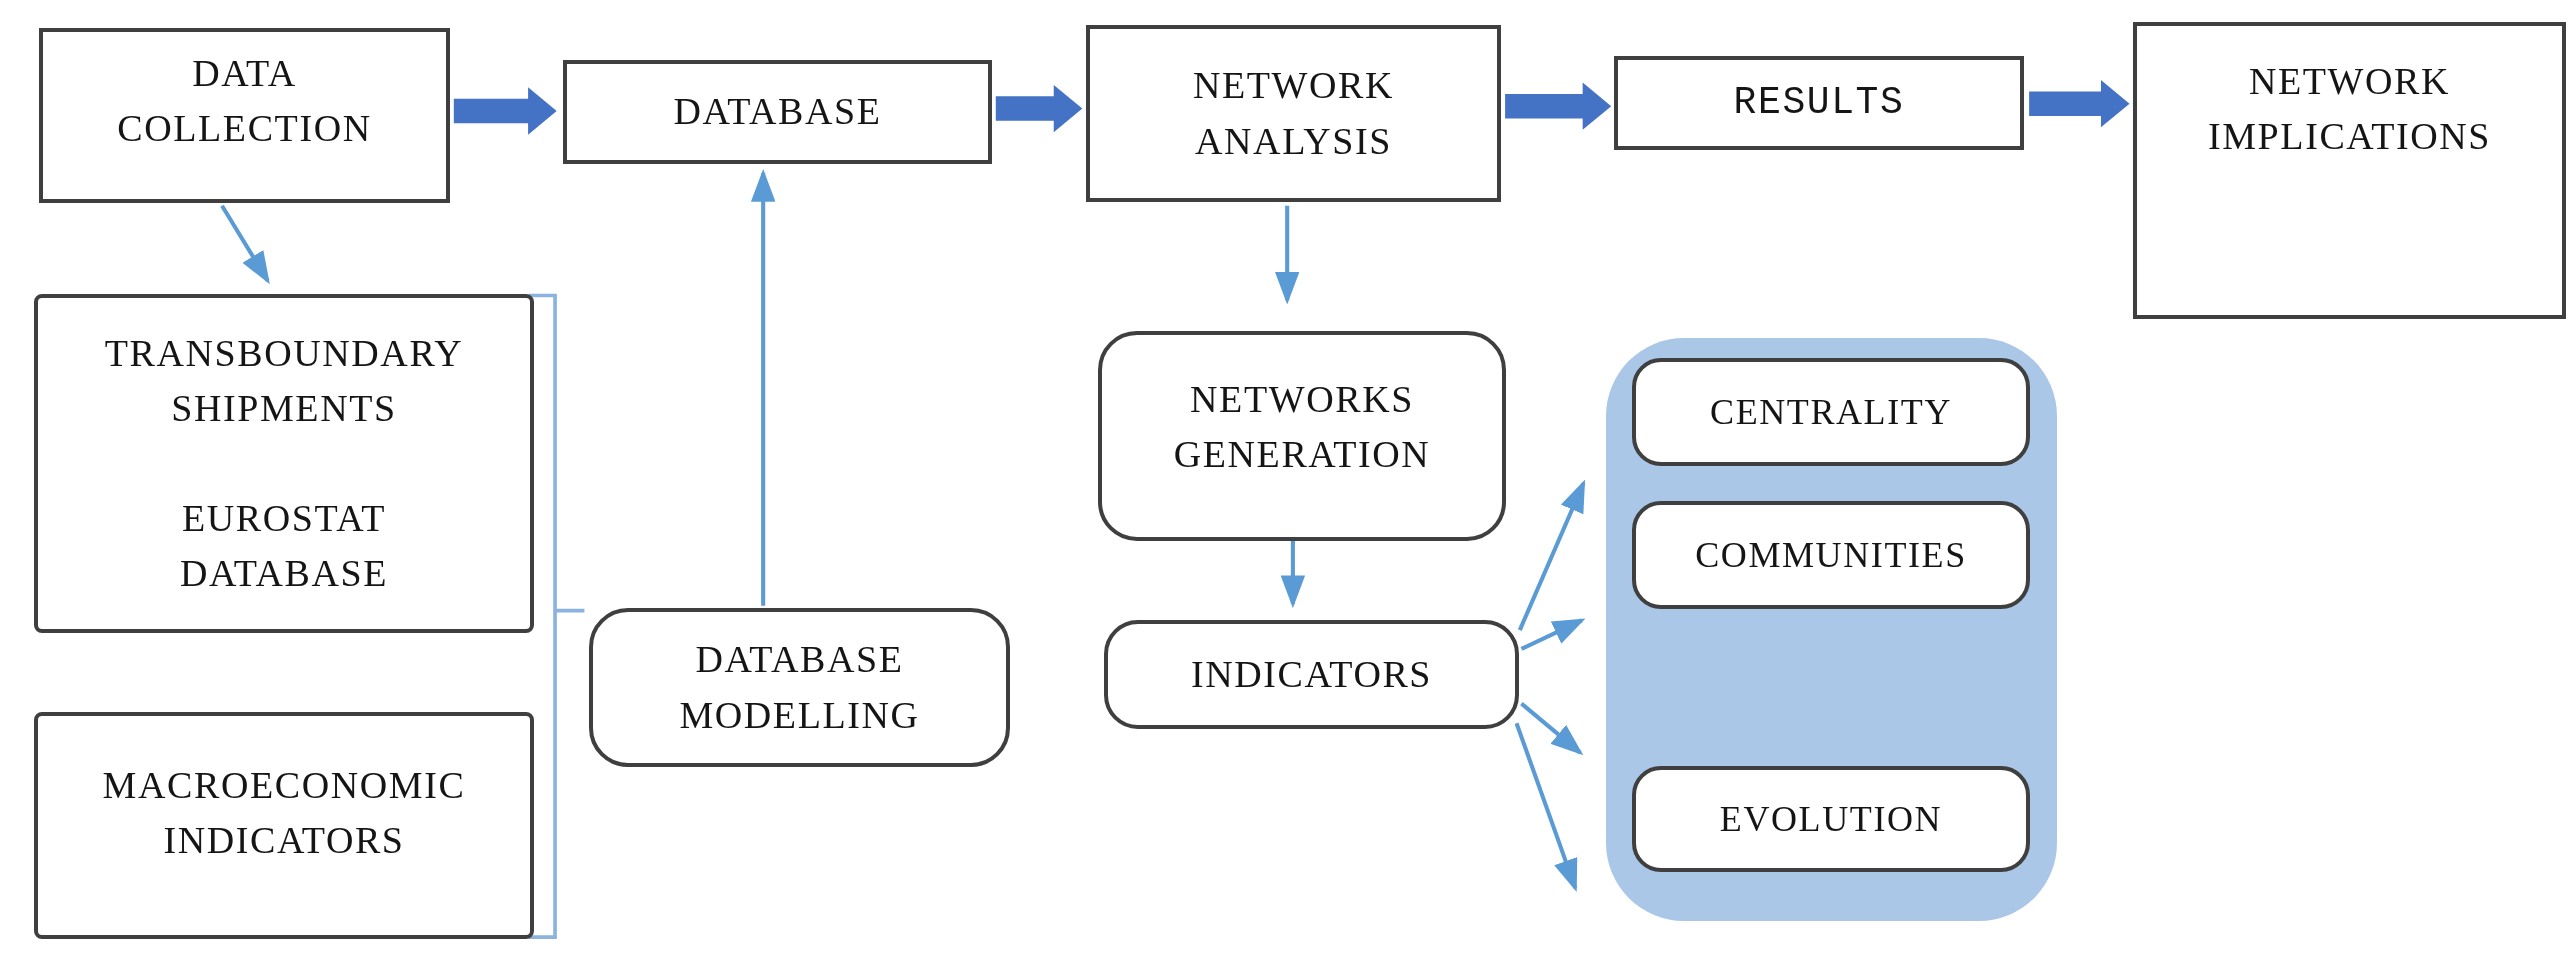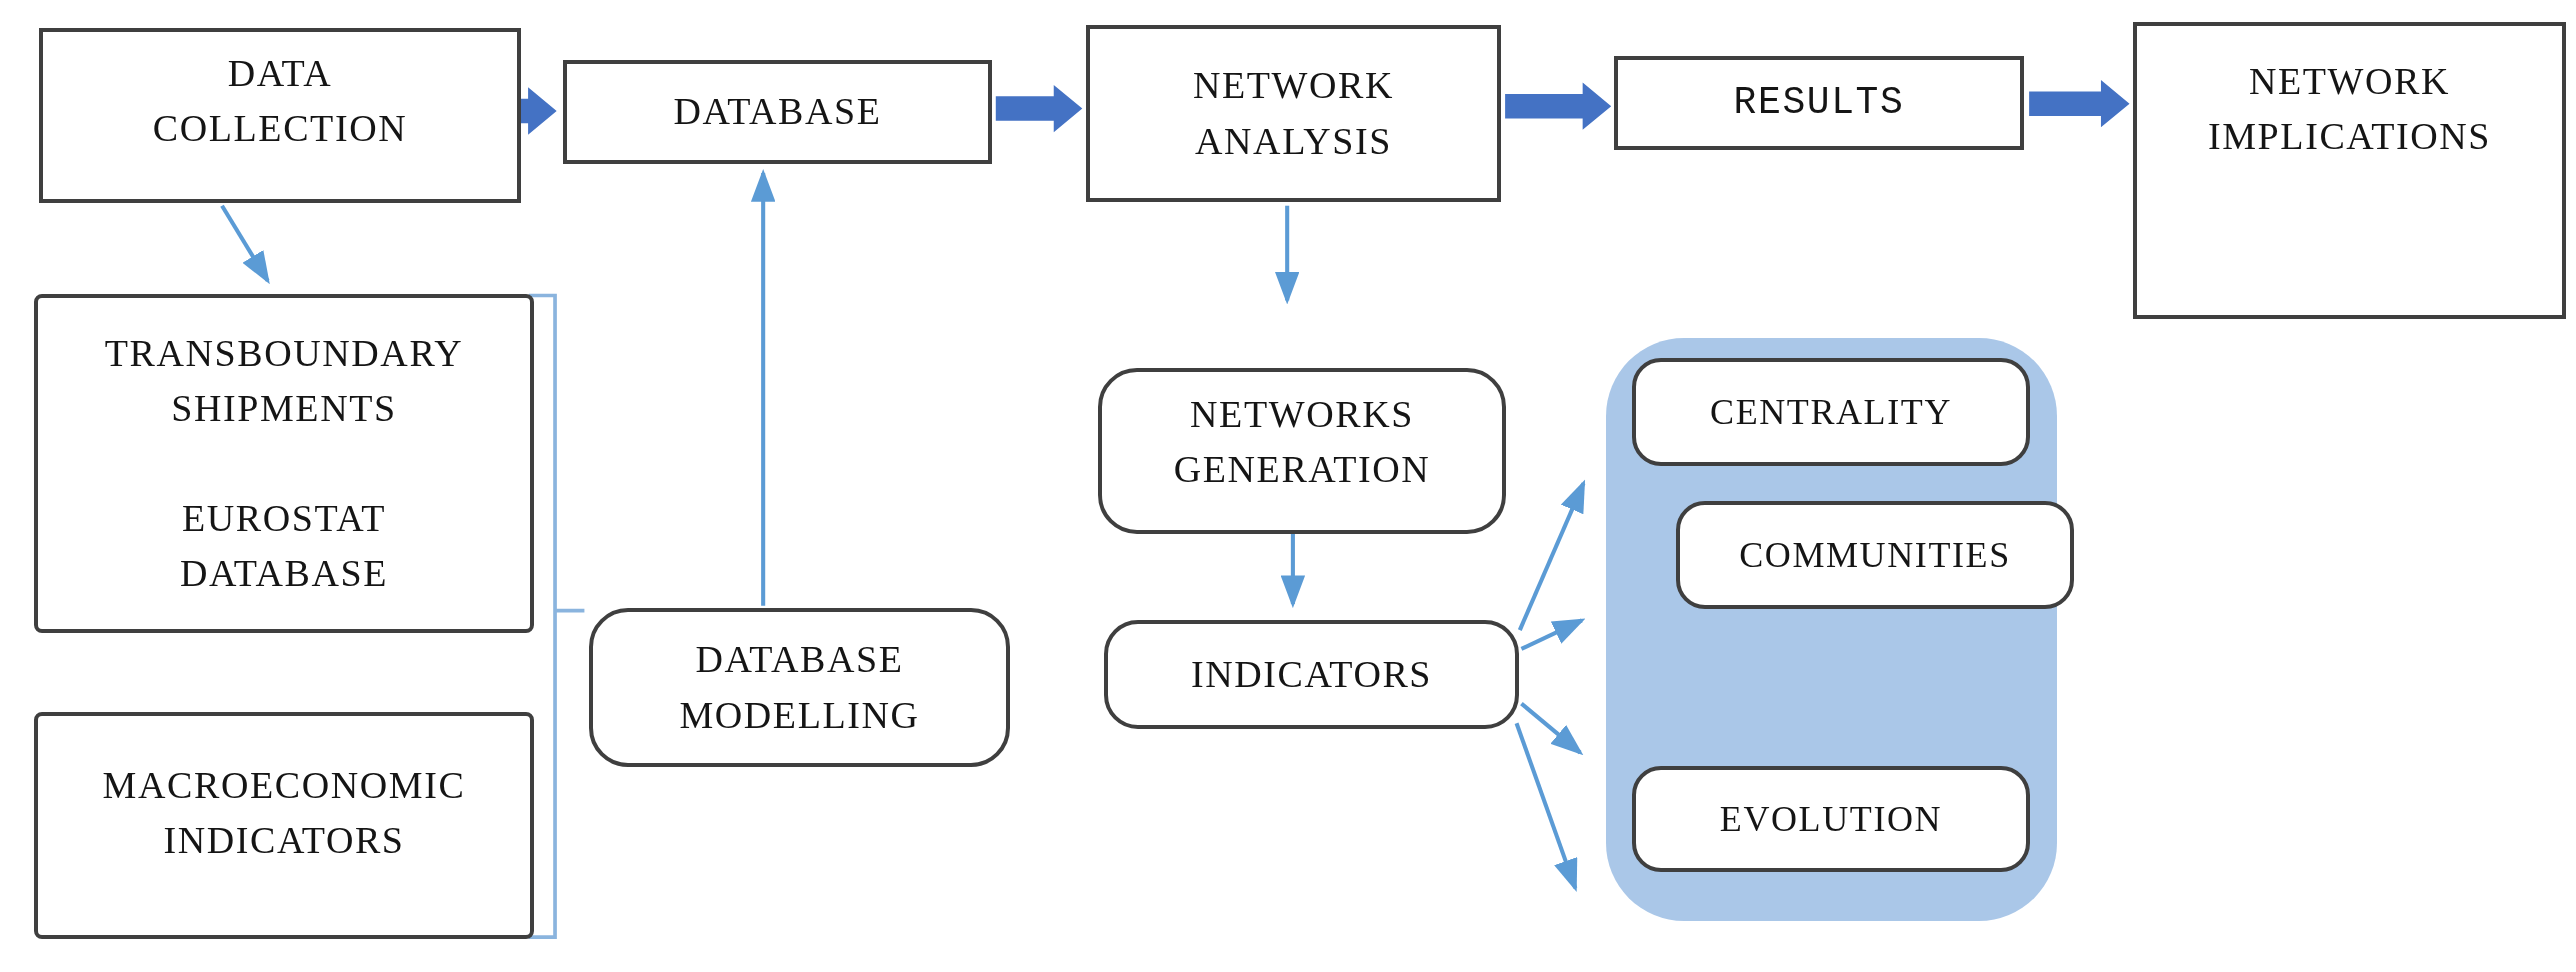--- a/index.html
+++ b/index.html
@@ -66,7 +66,7 @@
     <path class="bracket-line" d="M648,362 L680,362 L680,1148 L648,1148 M680,748 L716,748"></path>
   </svg>
 
-  <div class="node rect" style="left:39px;top:28px;width:482px;height:175px;padding-bottom:29px;">DATA
+  <div class="node rect" style="left:39px;top:28px;width:411px;height:175px;padding-bottom:29px;">DATA
 COLLECTION</div>
 
   <div class="node rect" style="left:563px;top:60px;width:429px;height:104px;">DATABASE</div>

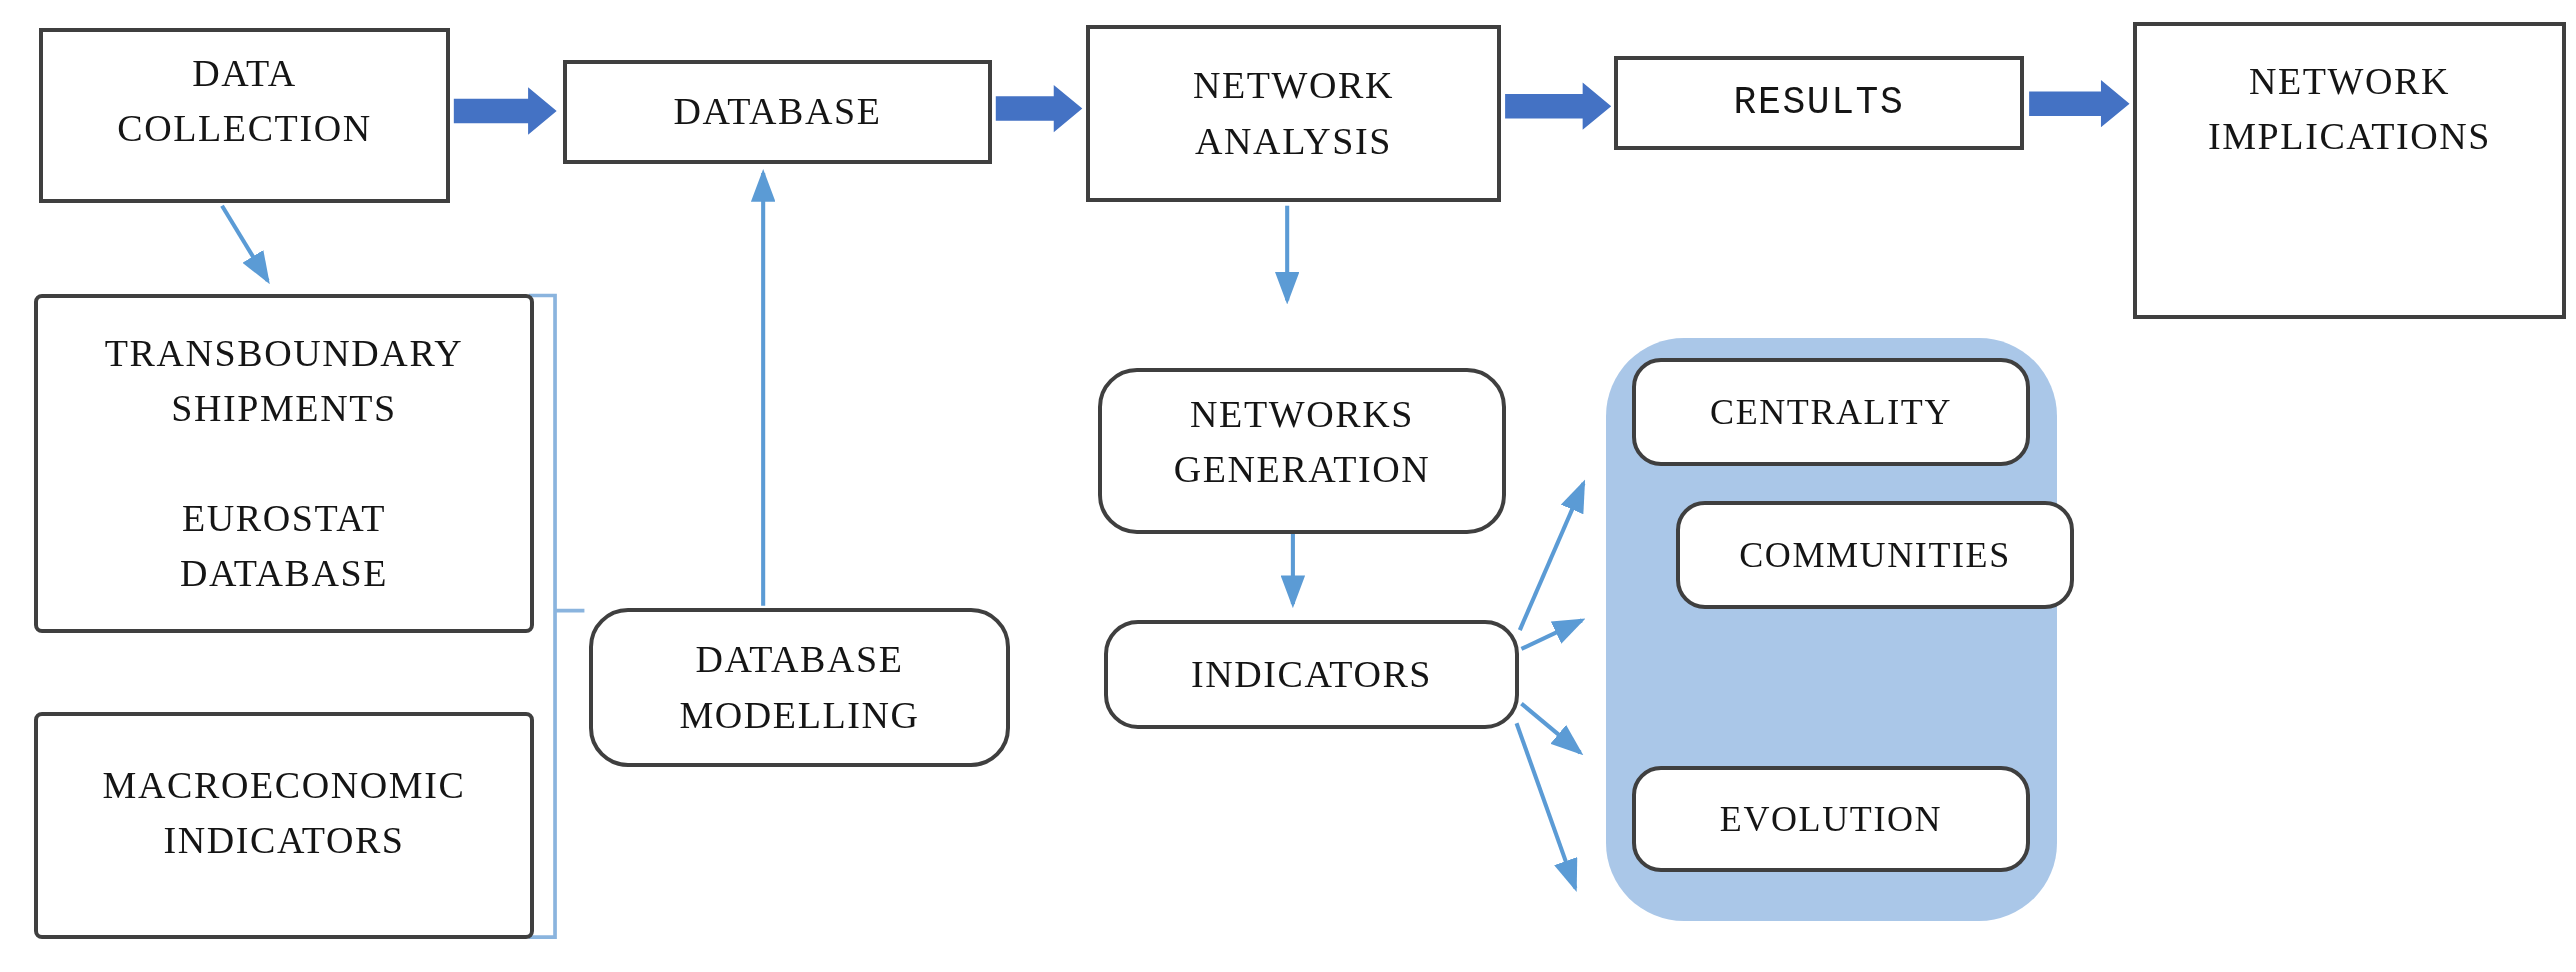--- a/index.html
+++ b/index.html
@@ -92,7 +92,7 @@
   <div class="node round-md" style="left:589px;top:608px;width:421px;height:159px;">DATABASE
 MODELLING</div>
 
-  <div class="node round-md" style="left:1098px;top:331px;width:408px;height:166px;padding-bottom:18px;margin-top:37px;">NETWORKS
+  <div class="node round-md" style="left:1098px;top:331px;width:408px;height:210px;padding-bottom:18px;">NETWORKS
 GENERATION</div>
 
   <div class="node round-sm" style="left:1104px;top:620px;width:415px;height:109px;border-radius:34px;">INDICATORS</div>

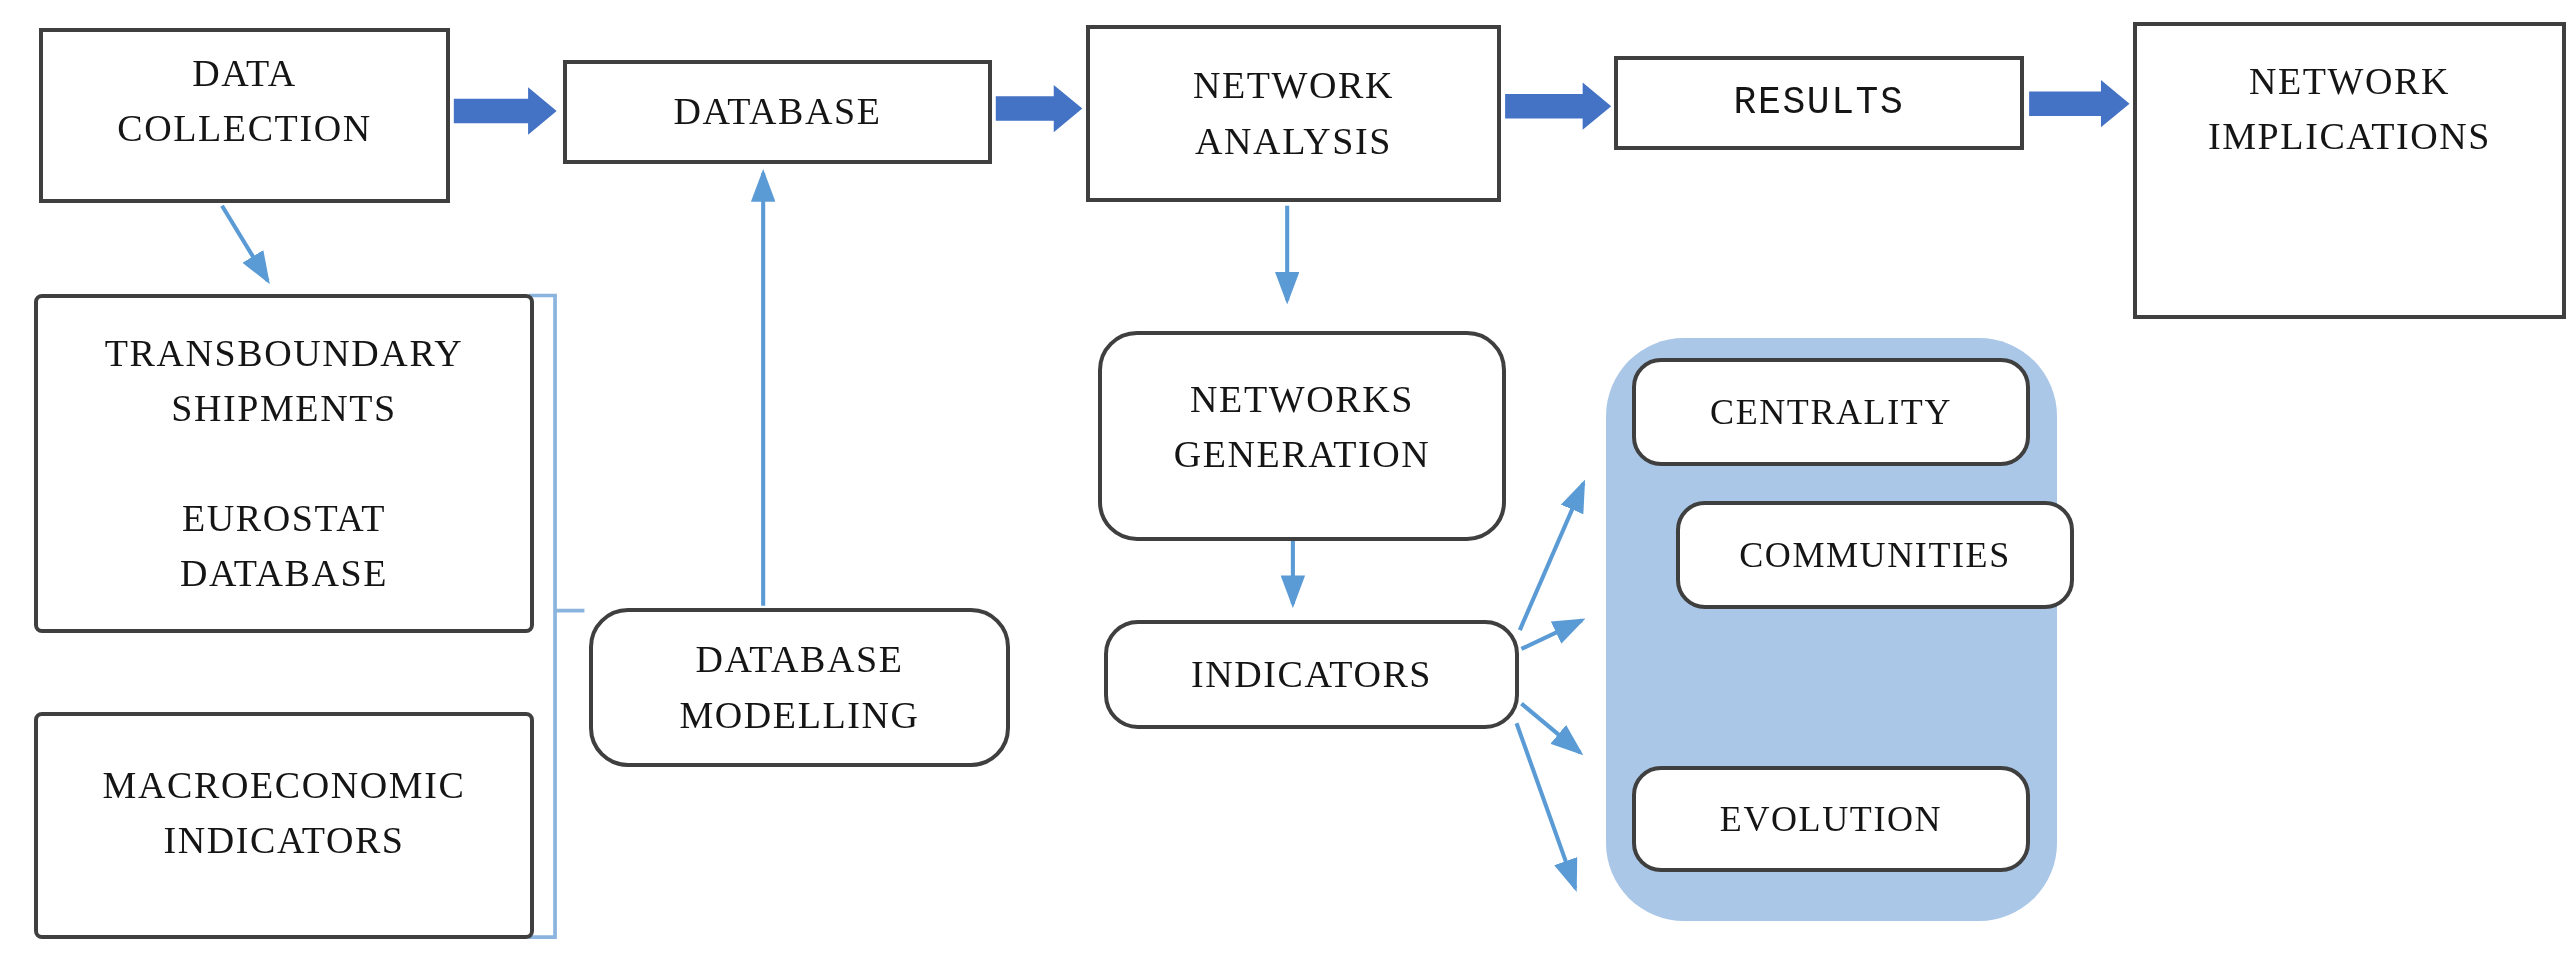--- a/index.html
+++ b/index.html
@@ -99,7 +99,7 @@
 
   <div class="node round-sm" style="left:1632px;top:358px;width:398px;height:108px;font-size:36px;">CENTRALITY</div>
 
-  <div class="node round-sm" style="left:1676px;top:501px;width:398px;height:108px;font-size:36px;">COMMUNITIES</div>
+  <div class="node round-sm" style="left:1632px;top:501px;width:398px;height:108px;font-size:36px;">COMMUNITIES</div>
 
 
   <div class="node round-sm" style="left:1632px;top:766px;width:398px;height:106px;font-size:36px;">EVOLUTION</div>

